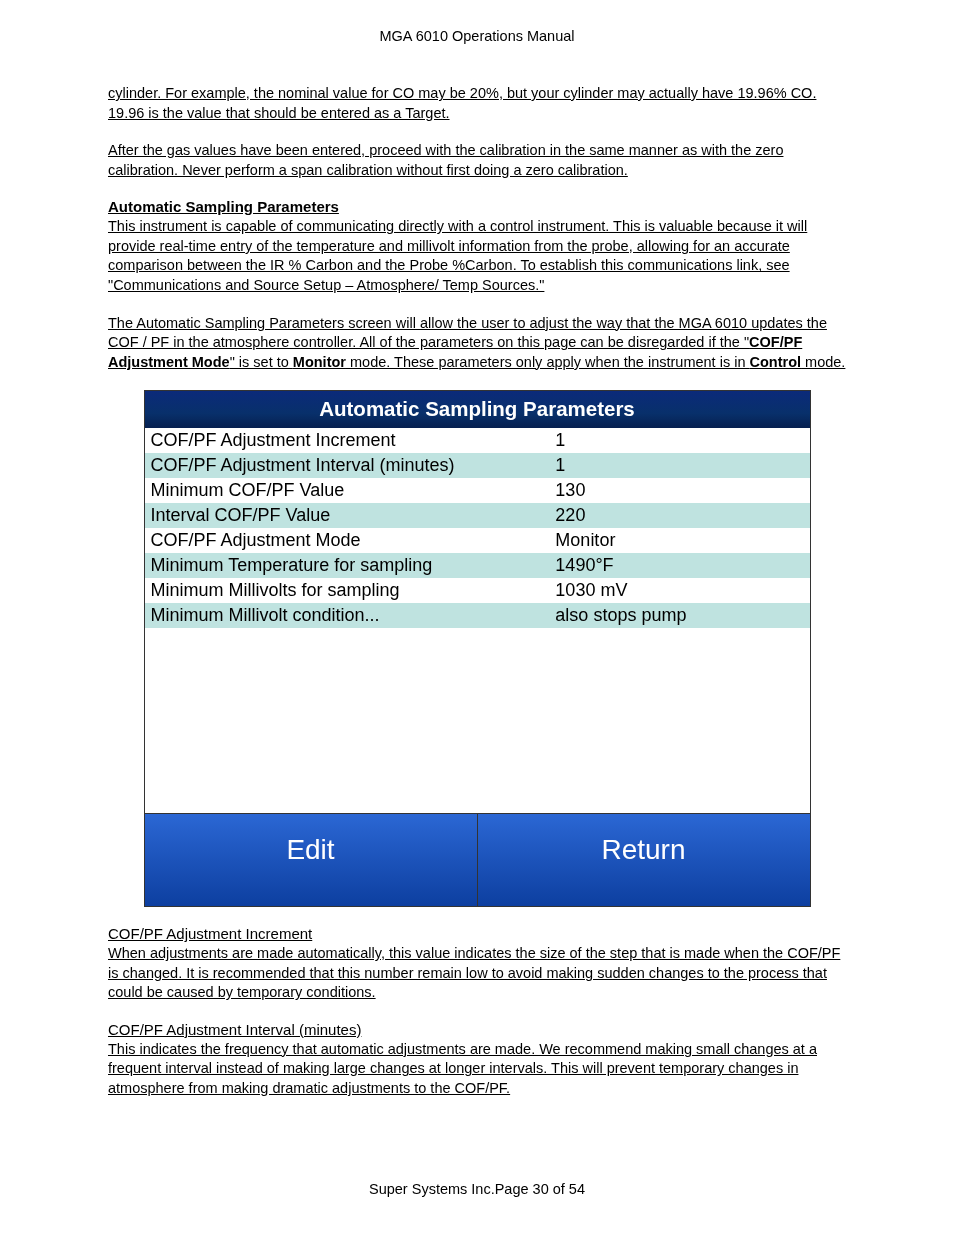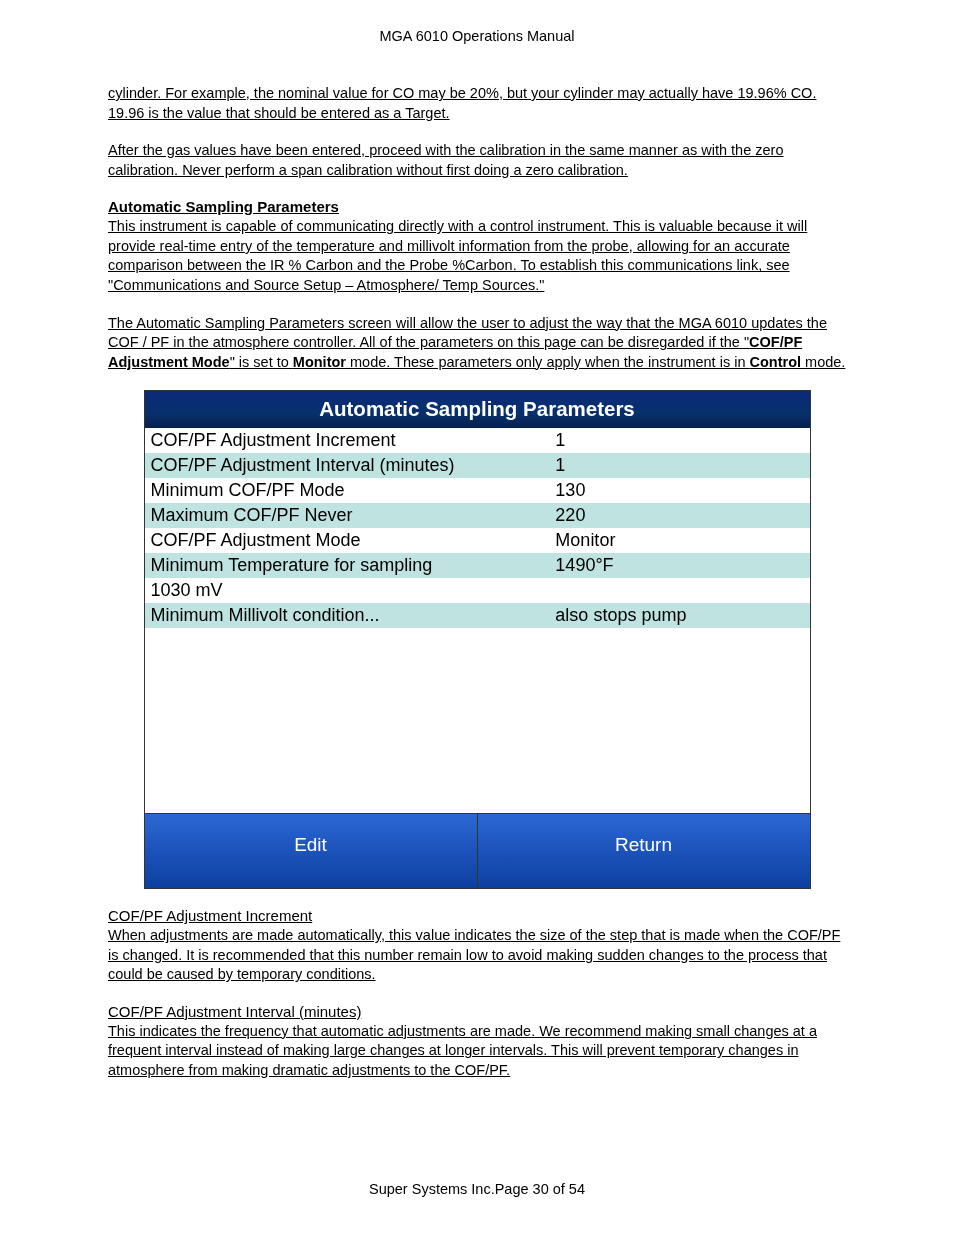--- a/index.html
+++ b/index.html
@@ -123,7 +123,7 @@
         <div class="val">1</div>
       </div>
       <div class="ss-row">
-        <div class="lbl">Minimum COF/PF Mode</div>
+        <div class="lbl">Minimum COF/PF Value</div>
         <div class="val">130</div>
       </div>
       <div class="ss-row alt">

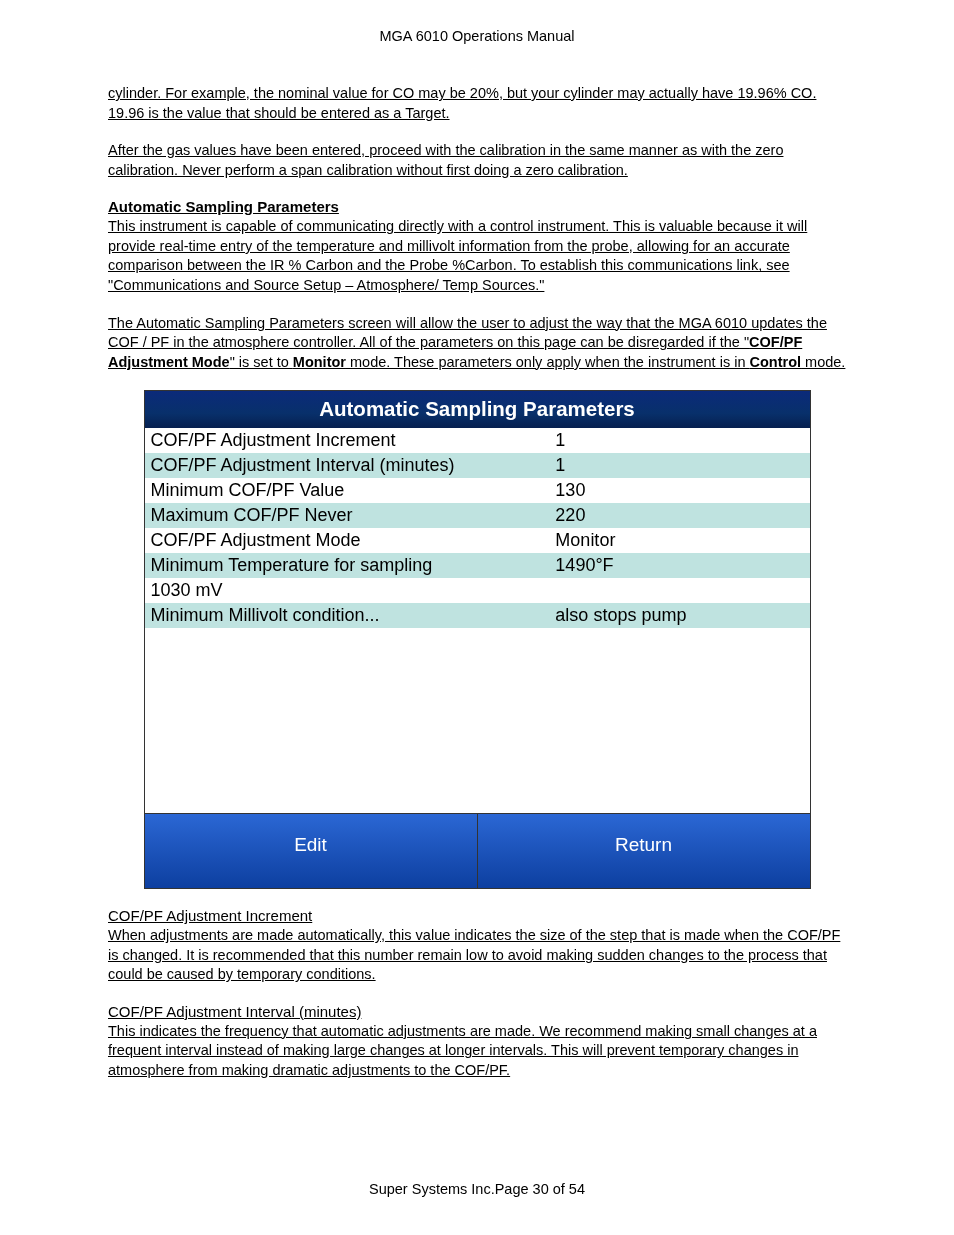--- a/index.html
+++ b/index.html
@@ -127,7 +127,7 @@
         <div class="val">130</div>
       </div>
       <div class="ss-row alt">
-        <div class="lbl">Maximum COF/PF Never</div>
+        <div class="lbl">Interval COF/PF Value</div>
         <div class="val">220</div>
       </div>
       <div class="ss-row">

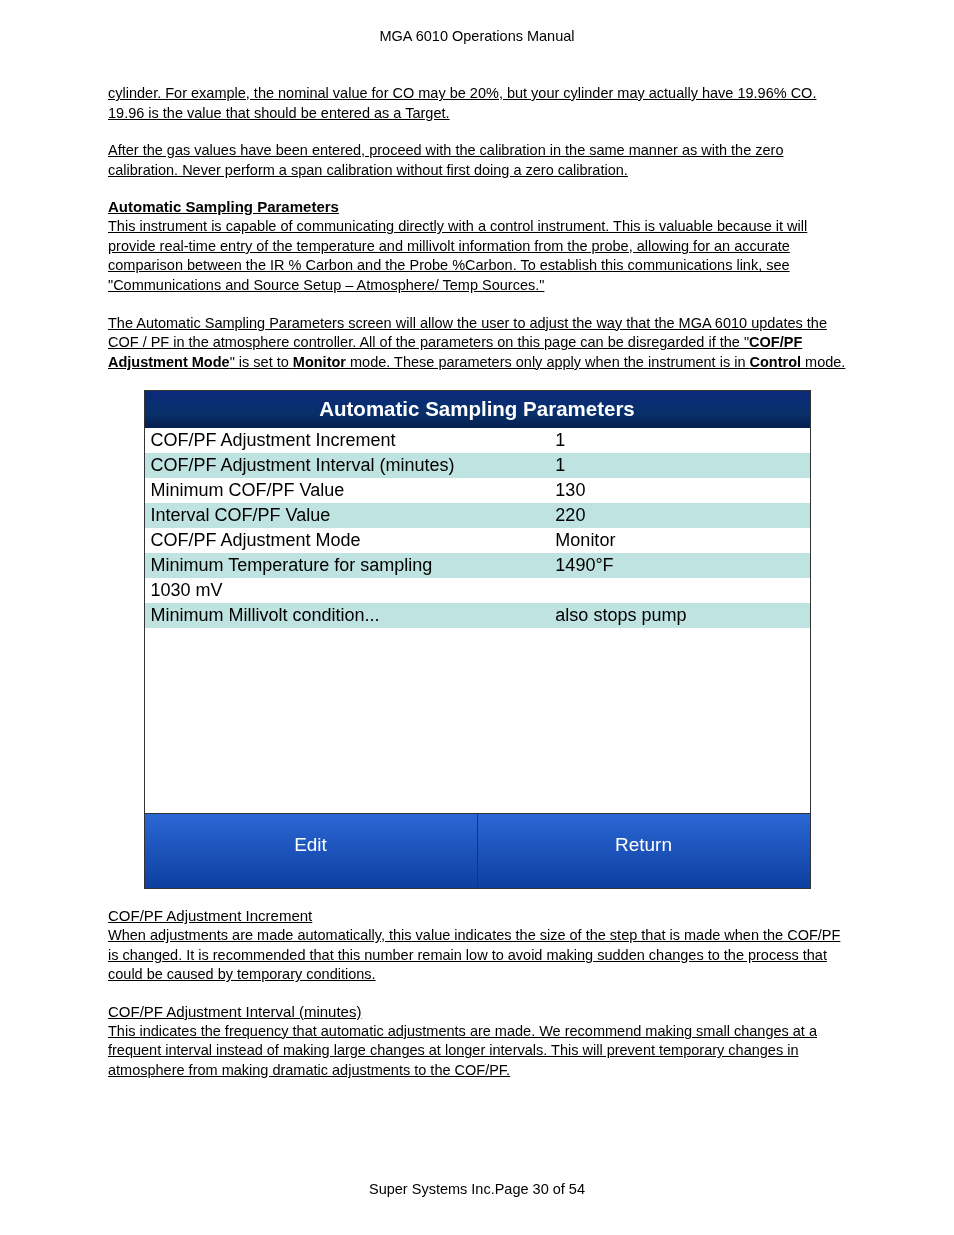--- a/index.html
+++ b/index.html
@@ -139,6 +139,7 @@
         <div class="val">1490°F</div>
       </div>
       <div class="ss-row">
+        <div class="lbl">Minimum Millivolts for sampling</div>
         <div class="val">1030 mV</div>
       </div>
       <div class="ss-row alt">

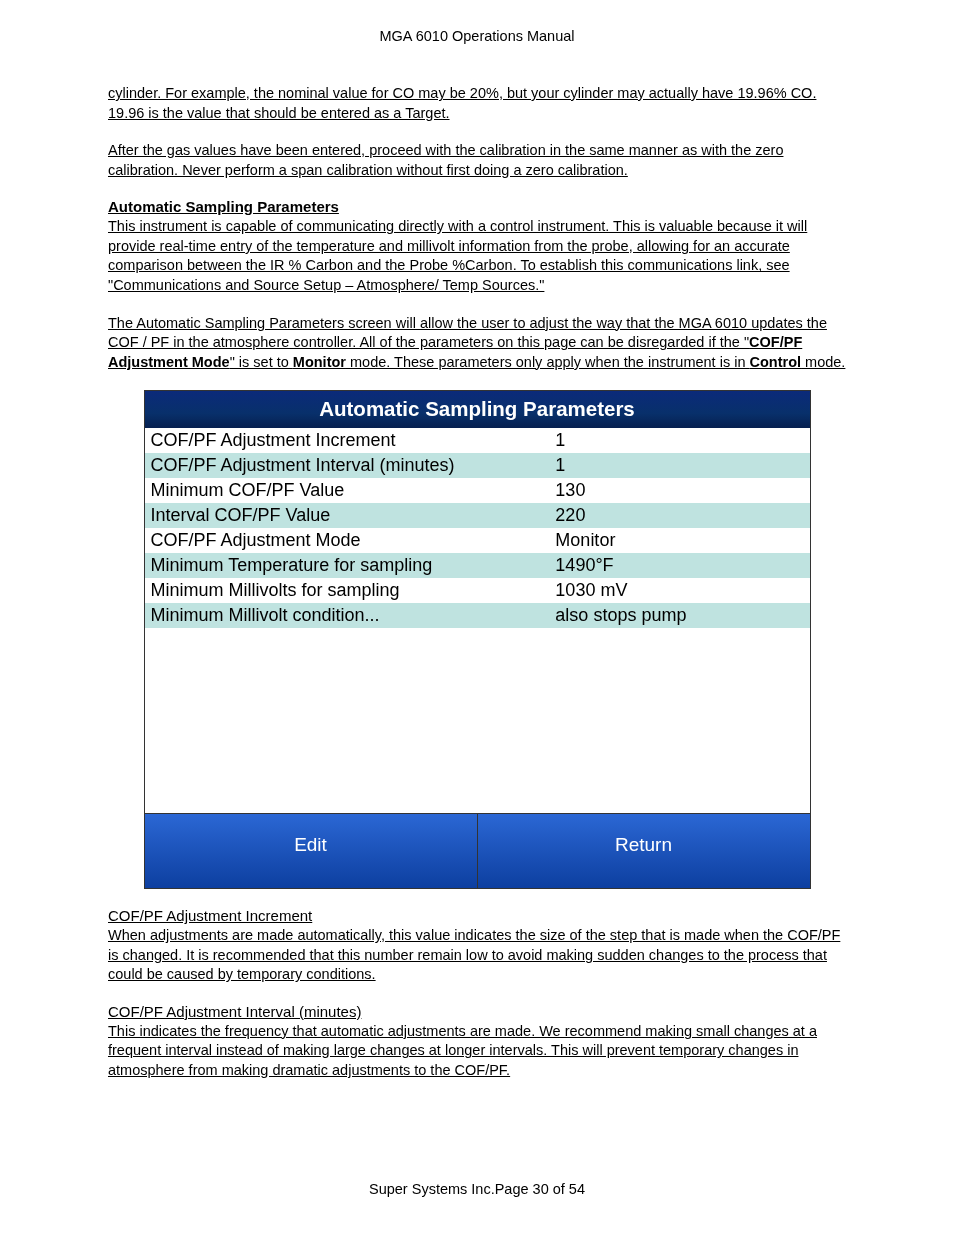--- a/index.html
+++ b/index.html
@@ -75,9 +75,9 @@
     flex: 1;
     background: linear-gradient(#2b67d4, #0d3fa0);
     color: #fff;
-    font-size: 19px;
+    font-size: 28px;
     text-align: center;
-    padding: 20px 0 32px 0;
+    padding: 20px 0 40px 0;
     border-top: 1px solid #333;
   }
   .ss-btn + .ss-btn {

